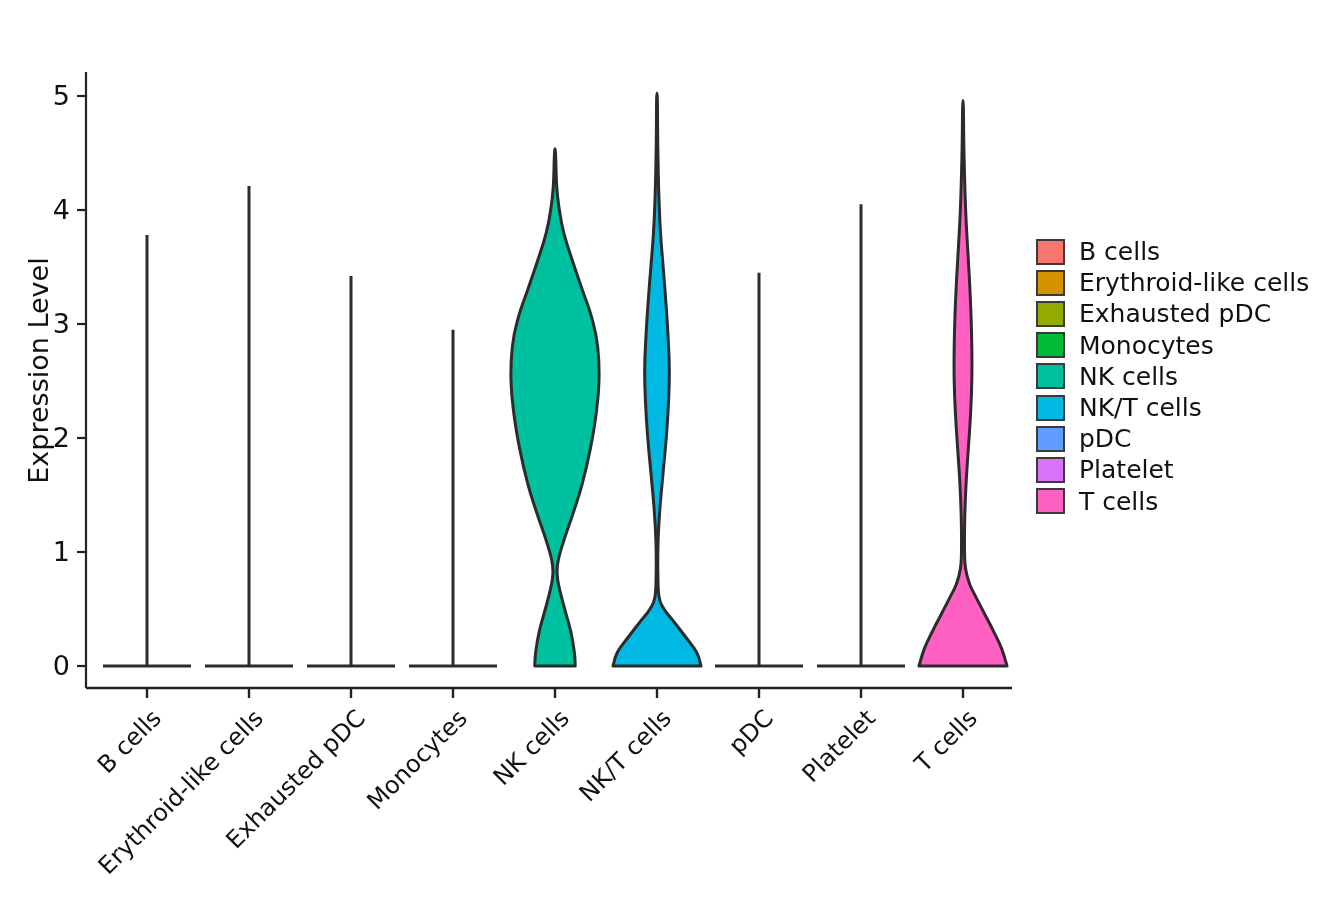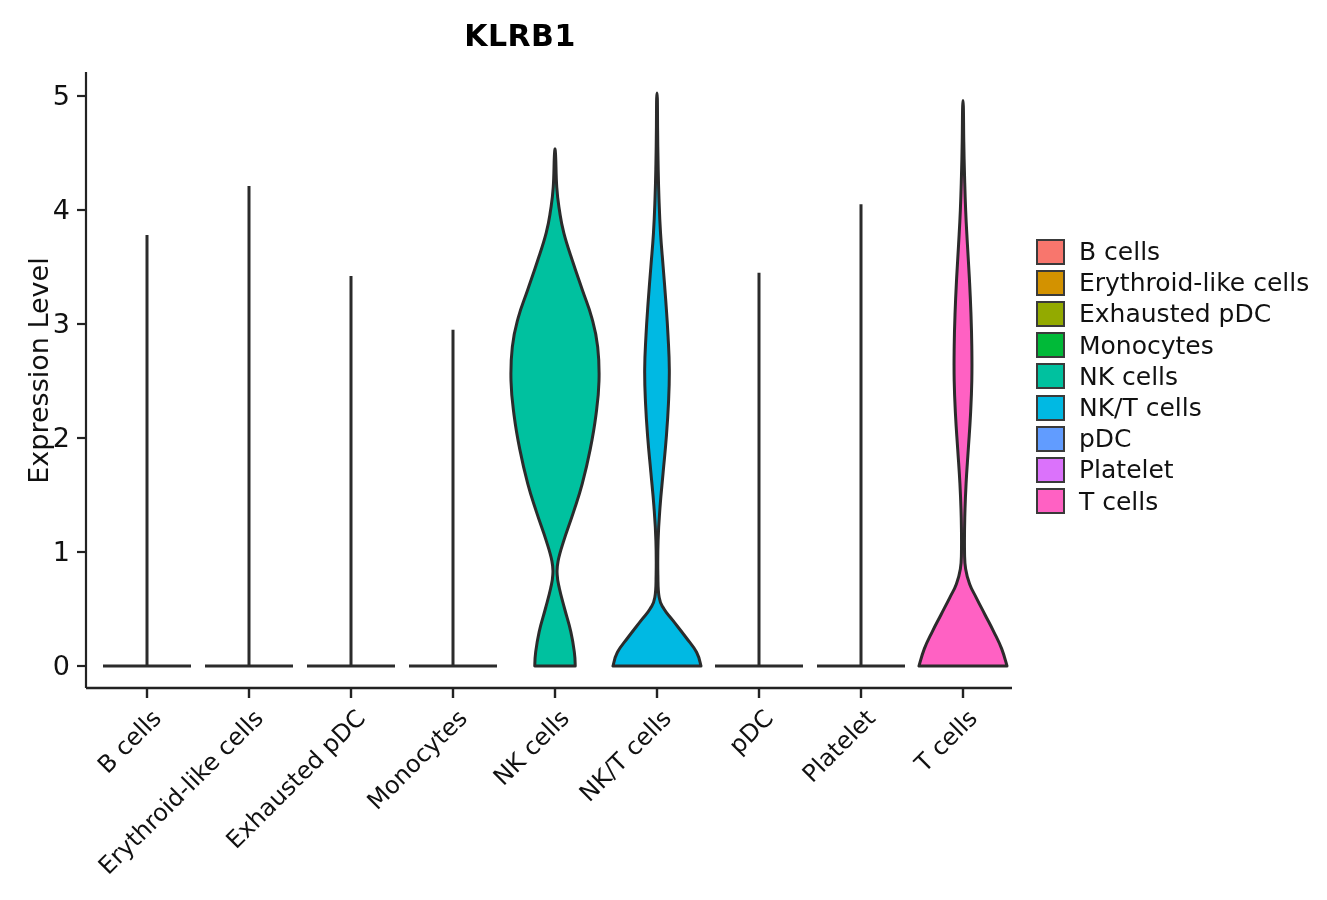--- a/index.html
+++ b/index.html
@@ -110,7 +110,6 @@
 
 <div id="figure">
 
-  <div id="plot-title">KLRB1</div>
 
   <div id="ylabel">Expression Level</div>
 

